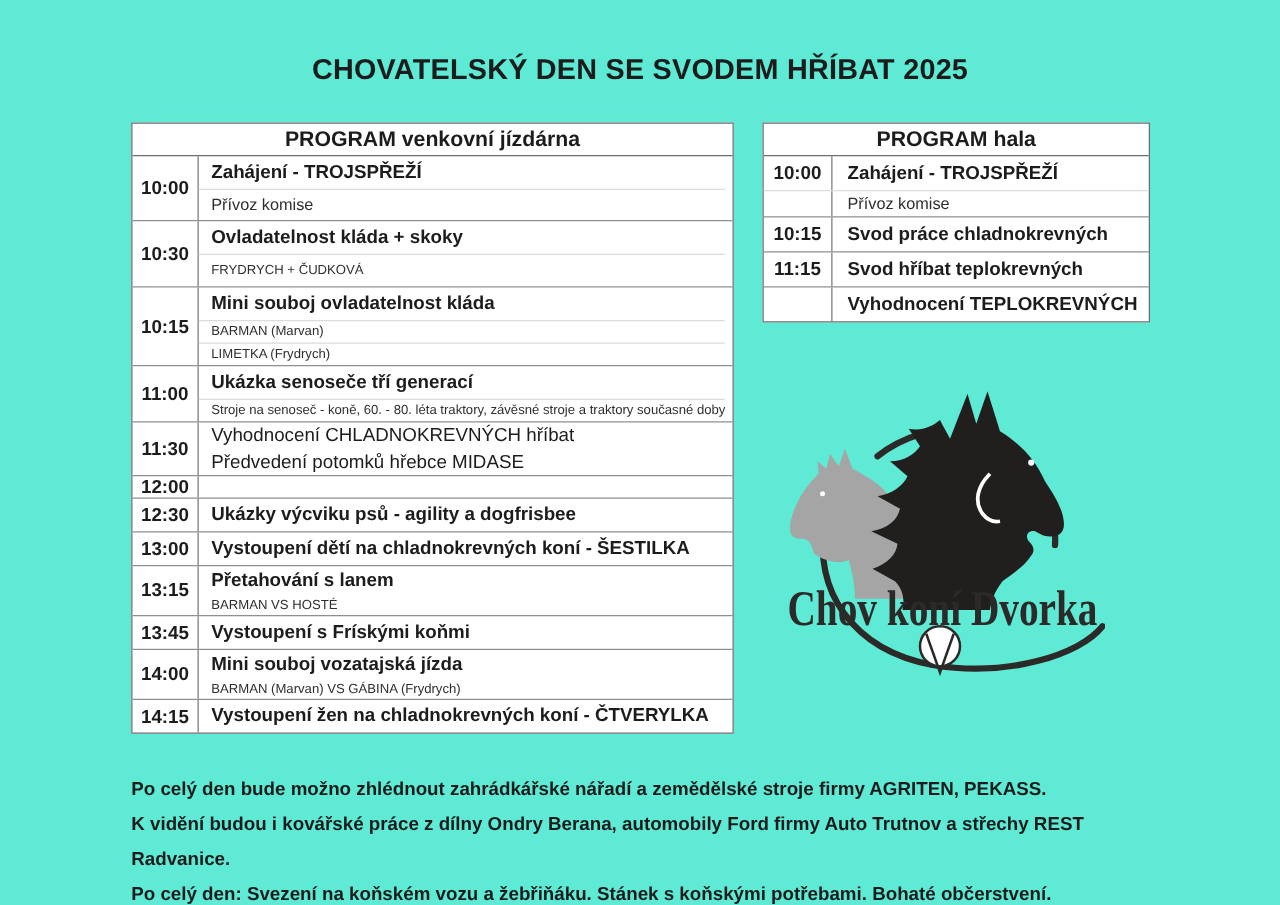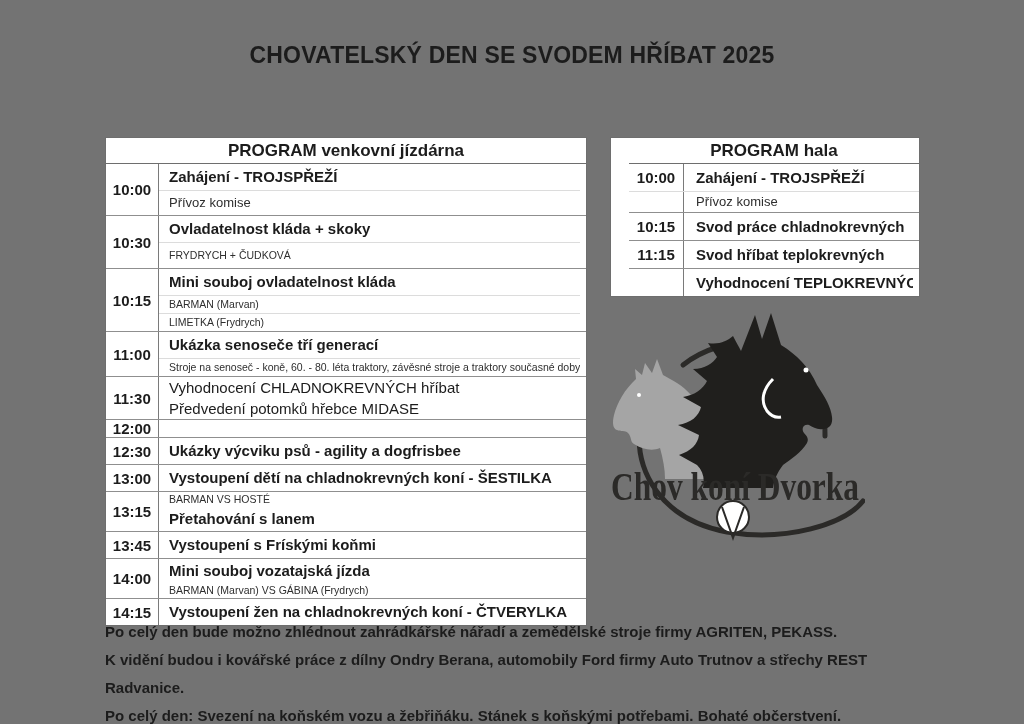--- a/index.html
+++ b/index.html
@@ -5,7 +5,7 @@
   * { margin:0; padding:0; box-sizing:border-box; }
   html,body { width:1024px; height:724px; background:#ffffff; overflow:hidden;
     font-family:"Liberation Sans","DejaVu Sans",sans-serif; color:#1c1c1c; }
-  #page { position:relative; width:1024px; height:724px; background:#737373; }
+  #page { position:relative; width:1024px; height:724px; background:#5eead4; }
 
   .doc-title { position:absolute; top:42px; left:0; width:100%; text-align:center;
     font-size:23px; font-weight:700; letter-spacing:.2px; }

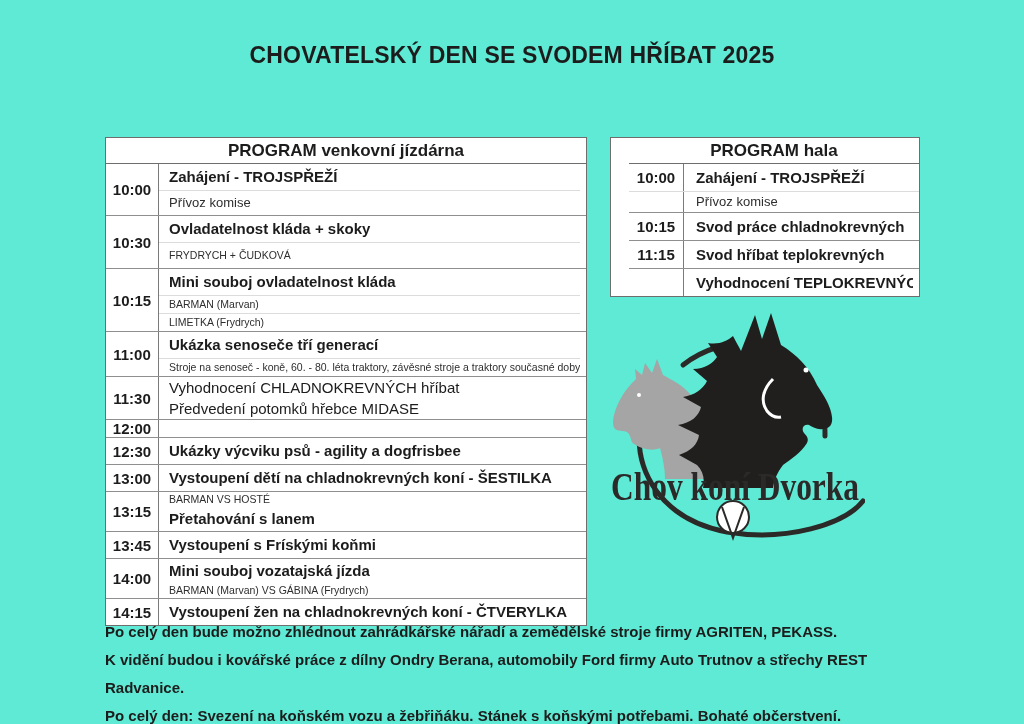--- a/index.html
+++ b/index.html
@@ -11,7 +11,7 @@
     font-size:23px; font-weight:700; letter-spacing:.2px; }
 
   
-  .sched { position:absolute; border:1px solid #6e6e6e; background:#fff;margin-top:39px; }
+  .sched { position:absolute; border:1px solid #6e6e6e; background:#fff; }
   .sched-left  { left:105px; top:98px;  width:482px; }
   .sched-right { left:610px; top:98px;  width:310px;padding-left:18px; }
   .thead { height:26px; line-height:25px; text-align:center; font-size:17px; font-weight:700;

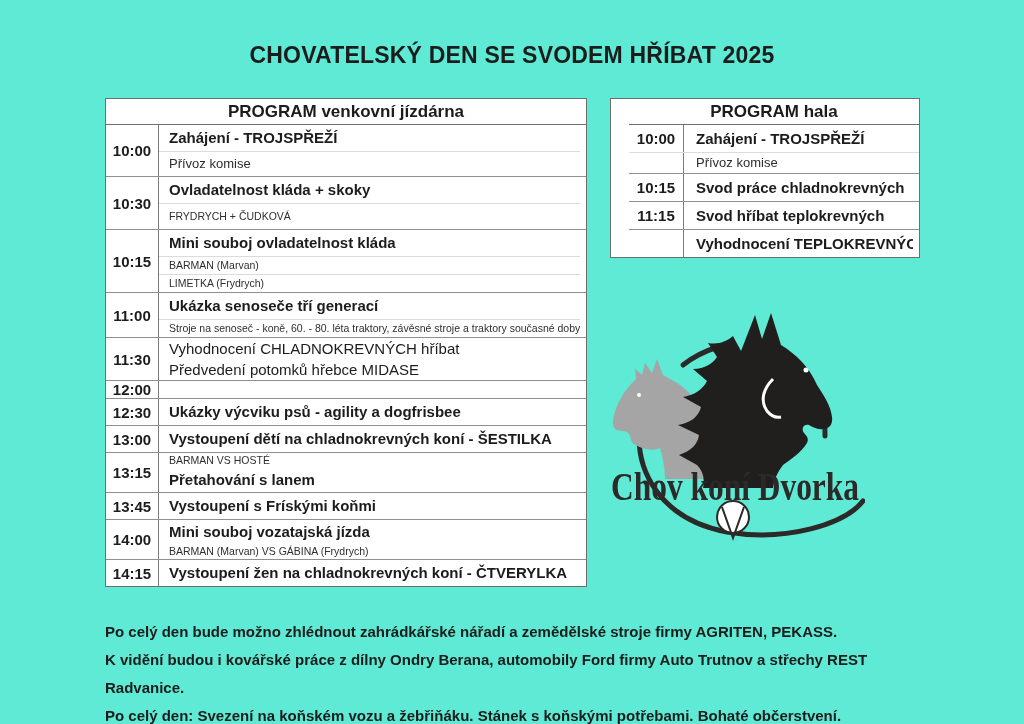--- a/index.html
+++ b/index.html
@@ -13,7 +13,7 @@
   
   .sched { position:absolute; border:1px solid #6e6e6e; background:#fff; }
   .sched-left  { left:105px; top:98px;  width:482px; }
-  .sched-right { left:610px; top:98px;  width:310px;padding-left:18px; }
+  .sched-right { left:610px; top:98px;  width:310px; }
   .thead { height:26px; line-height:25px; text-align:center; font-size:17px; font-weight:700;
     border-bottom:1px solid #6e6e6e; }
 

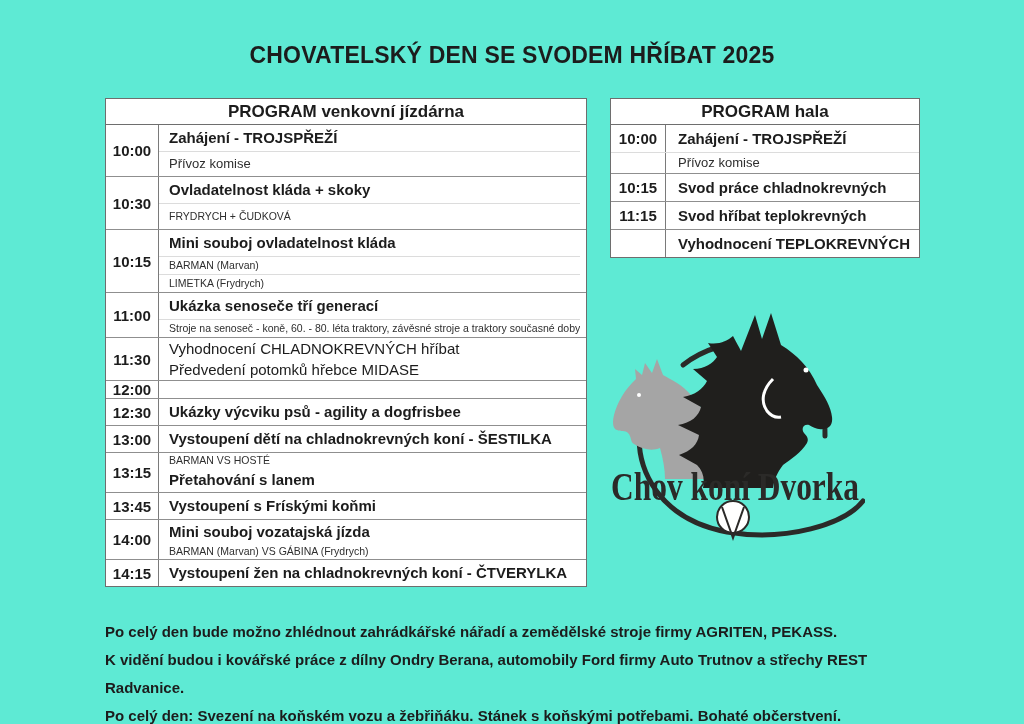--- a/index.html
+++ b/index.html
@@ -112,8 +112,8 @@
         <div class="trow tsep">
           <div class="tcell-time">13:15</div>
           <div class="tcell-content">
+            <div class="line titletight">Přetahování s lanem</div>
             <div class="line smalltight">BARMAN VS HOSTÉ</div>
-            <div class="line titletight">Přetahování s lanem</div>
           </div>
         </div>
         <div class="trow tsep">

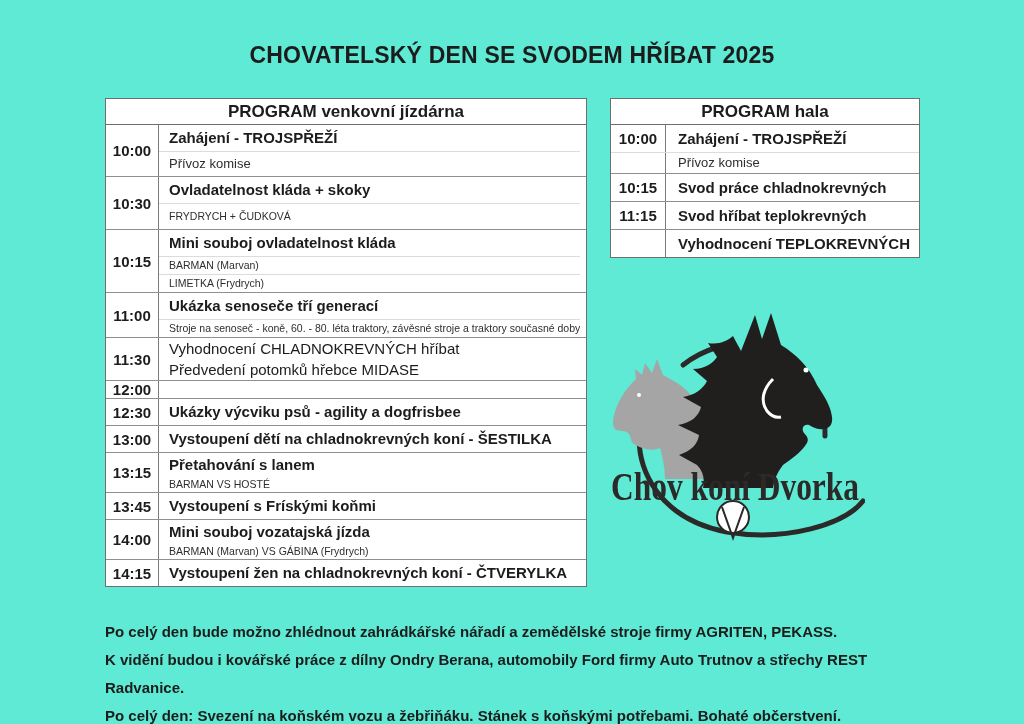--- a/index.html
+++ b/index.html
@@ -42,7 +42,7 @@
   .sched-right .line.sub   { line-height:20px; }
 
   
-  .logo { position:absolute; left:605px; top:300px; width:260px; height:253px;text-align:right; }
+  .logo { position:absolute; left:624px; top:300px; width:260px; height:253px;text-align:right; }
 
   
   .footer { position:absolute; left:105px; top:618px; width:840px;

